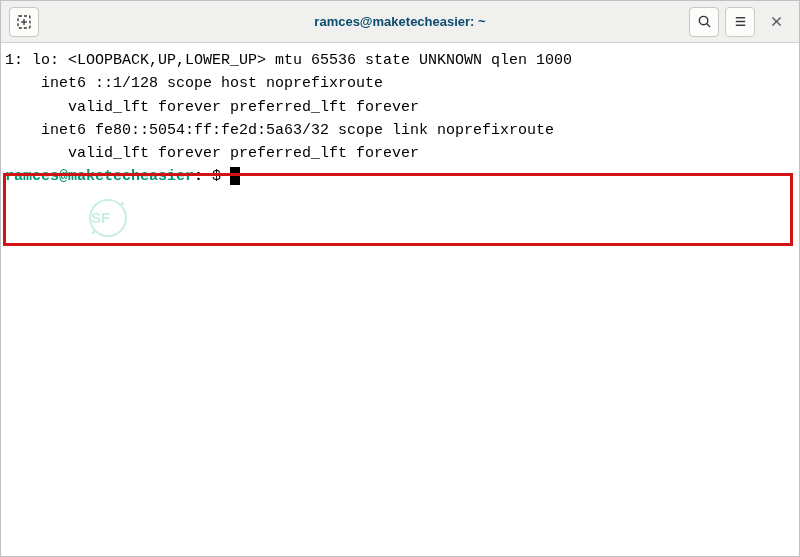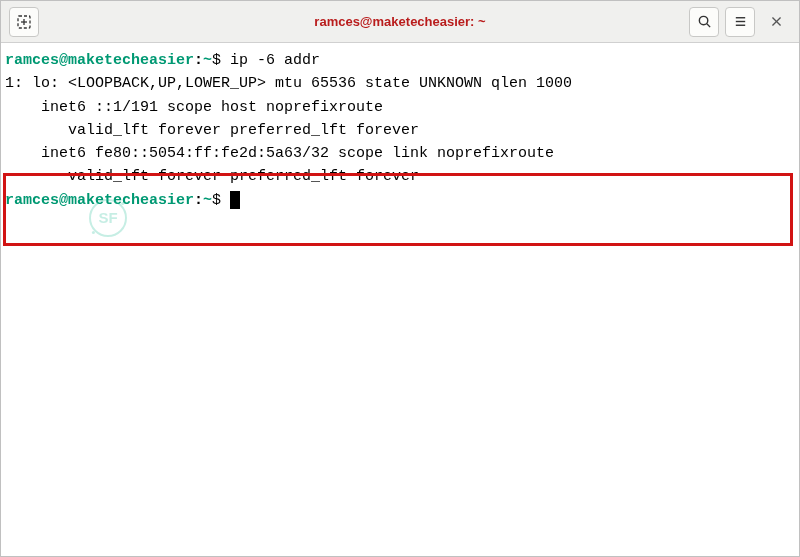--- a/index.html
+++ b/index.html
@@ -36,7 +36,7 @@
       transform: translateX(-50%);
       font-family: sans-serif;
       font-size: 13px;
-      color: #b91c1c;
+      color: #0c4a6e;
       font-weight: 600;
     }
     .titlebar-right {

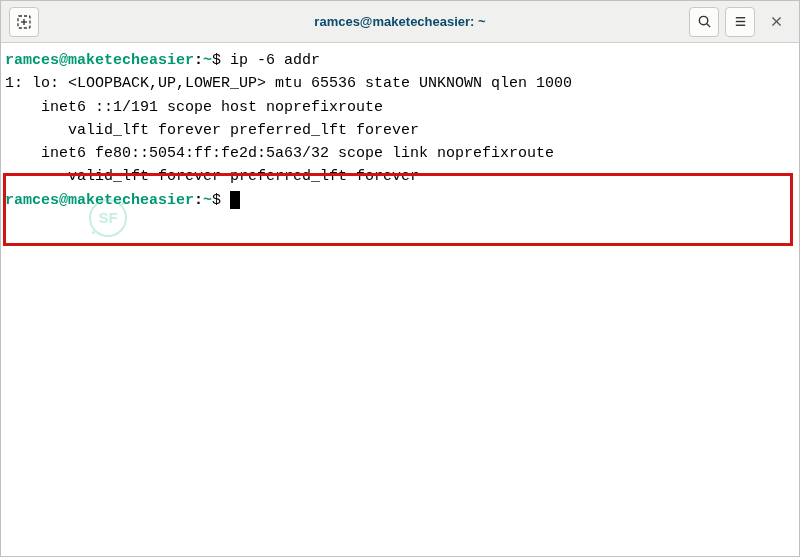--- a/index.html
+++ b/index.html
@@ -167,7 +167,6 @@
   </div>
 
   <div class="terminal-body">
-    <div class="line"><span class="prompt-user">ramces@maketecheasier</span><span class="prompt-colon">:</span><span class="prompt-path">~</span><span class="prompt-dollar">$</span> <span>ip -6 addr</span></div>
     <div class="line">1: lo: &lt;LOOPBACK,UP,LOWER_UP&gt; mtu 65536 state UNKNOWN qlen 1000</div>
     <div class="line">    inet6 ::1/191 scope host noprefixroute</div>
     <div class="line">       valid_lft forever preferred_lft forever</div>

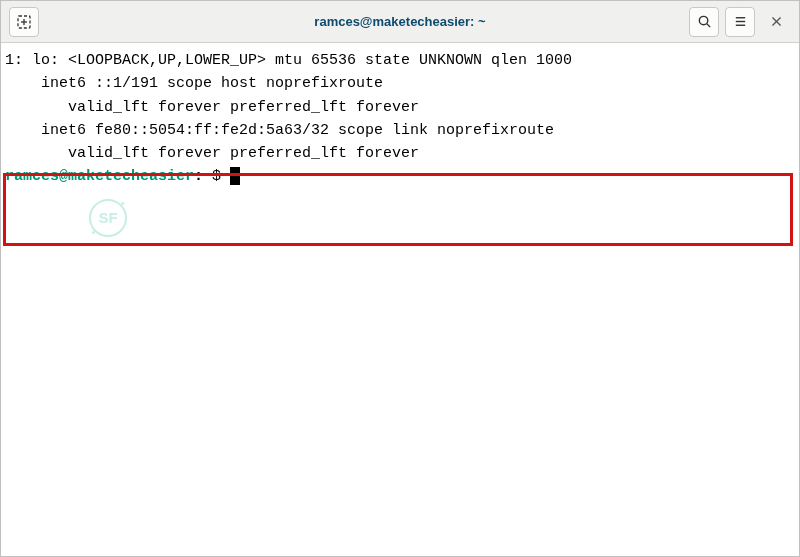--- a/index.html
+++ b/index.html
@@ -168,7 +168,7 @@
 
   <div class="terminal-body">
     <div class="line">1: lo: &lt;LOOPBACK,UP,LOWER_UP&gt; mtu 65536 state UNKNOWN qlen 1000</div>
-    <div class="line">    inet6 ::1/191 scope host noprefixroute</div>
+    <div class="line">    inet6 ::1/128 scope host noprefixroute</div>
     <div class="line">       valid_lft forever preferred_lft forever</div>
     <div class="line">    inet6 fe80::5054:ff:fe2d:5a63/32 scope link noprefixroute</div>
     <div class="line">       valid_lft forever preferred_lft forever</div>

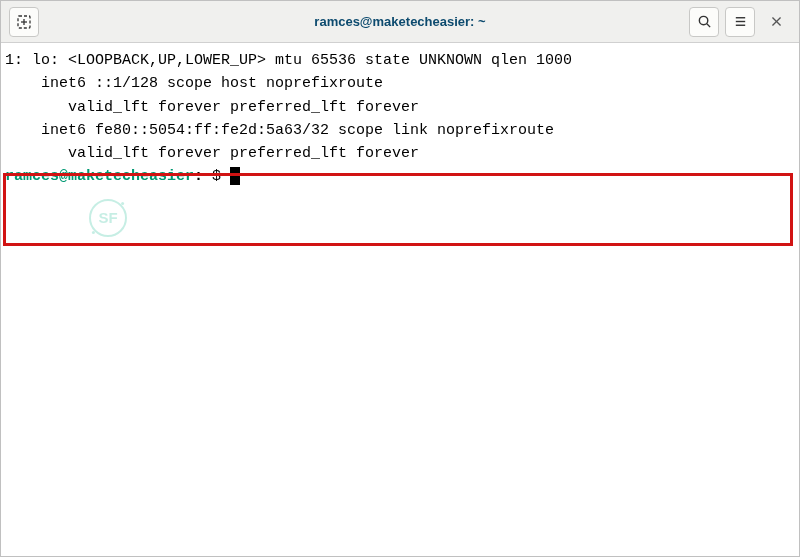--- a/index.html
+++ b/index.html
@@ -108,7 +108,7 @@
       opacity: 0.26;
       display: flex;
       align-items: center;
-      justify-content: center;
+      justify-content: flex-start;
       color: #29bf9a;
       font-family: sans-serif;
       font-size: 15px;

